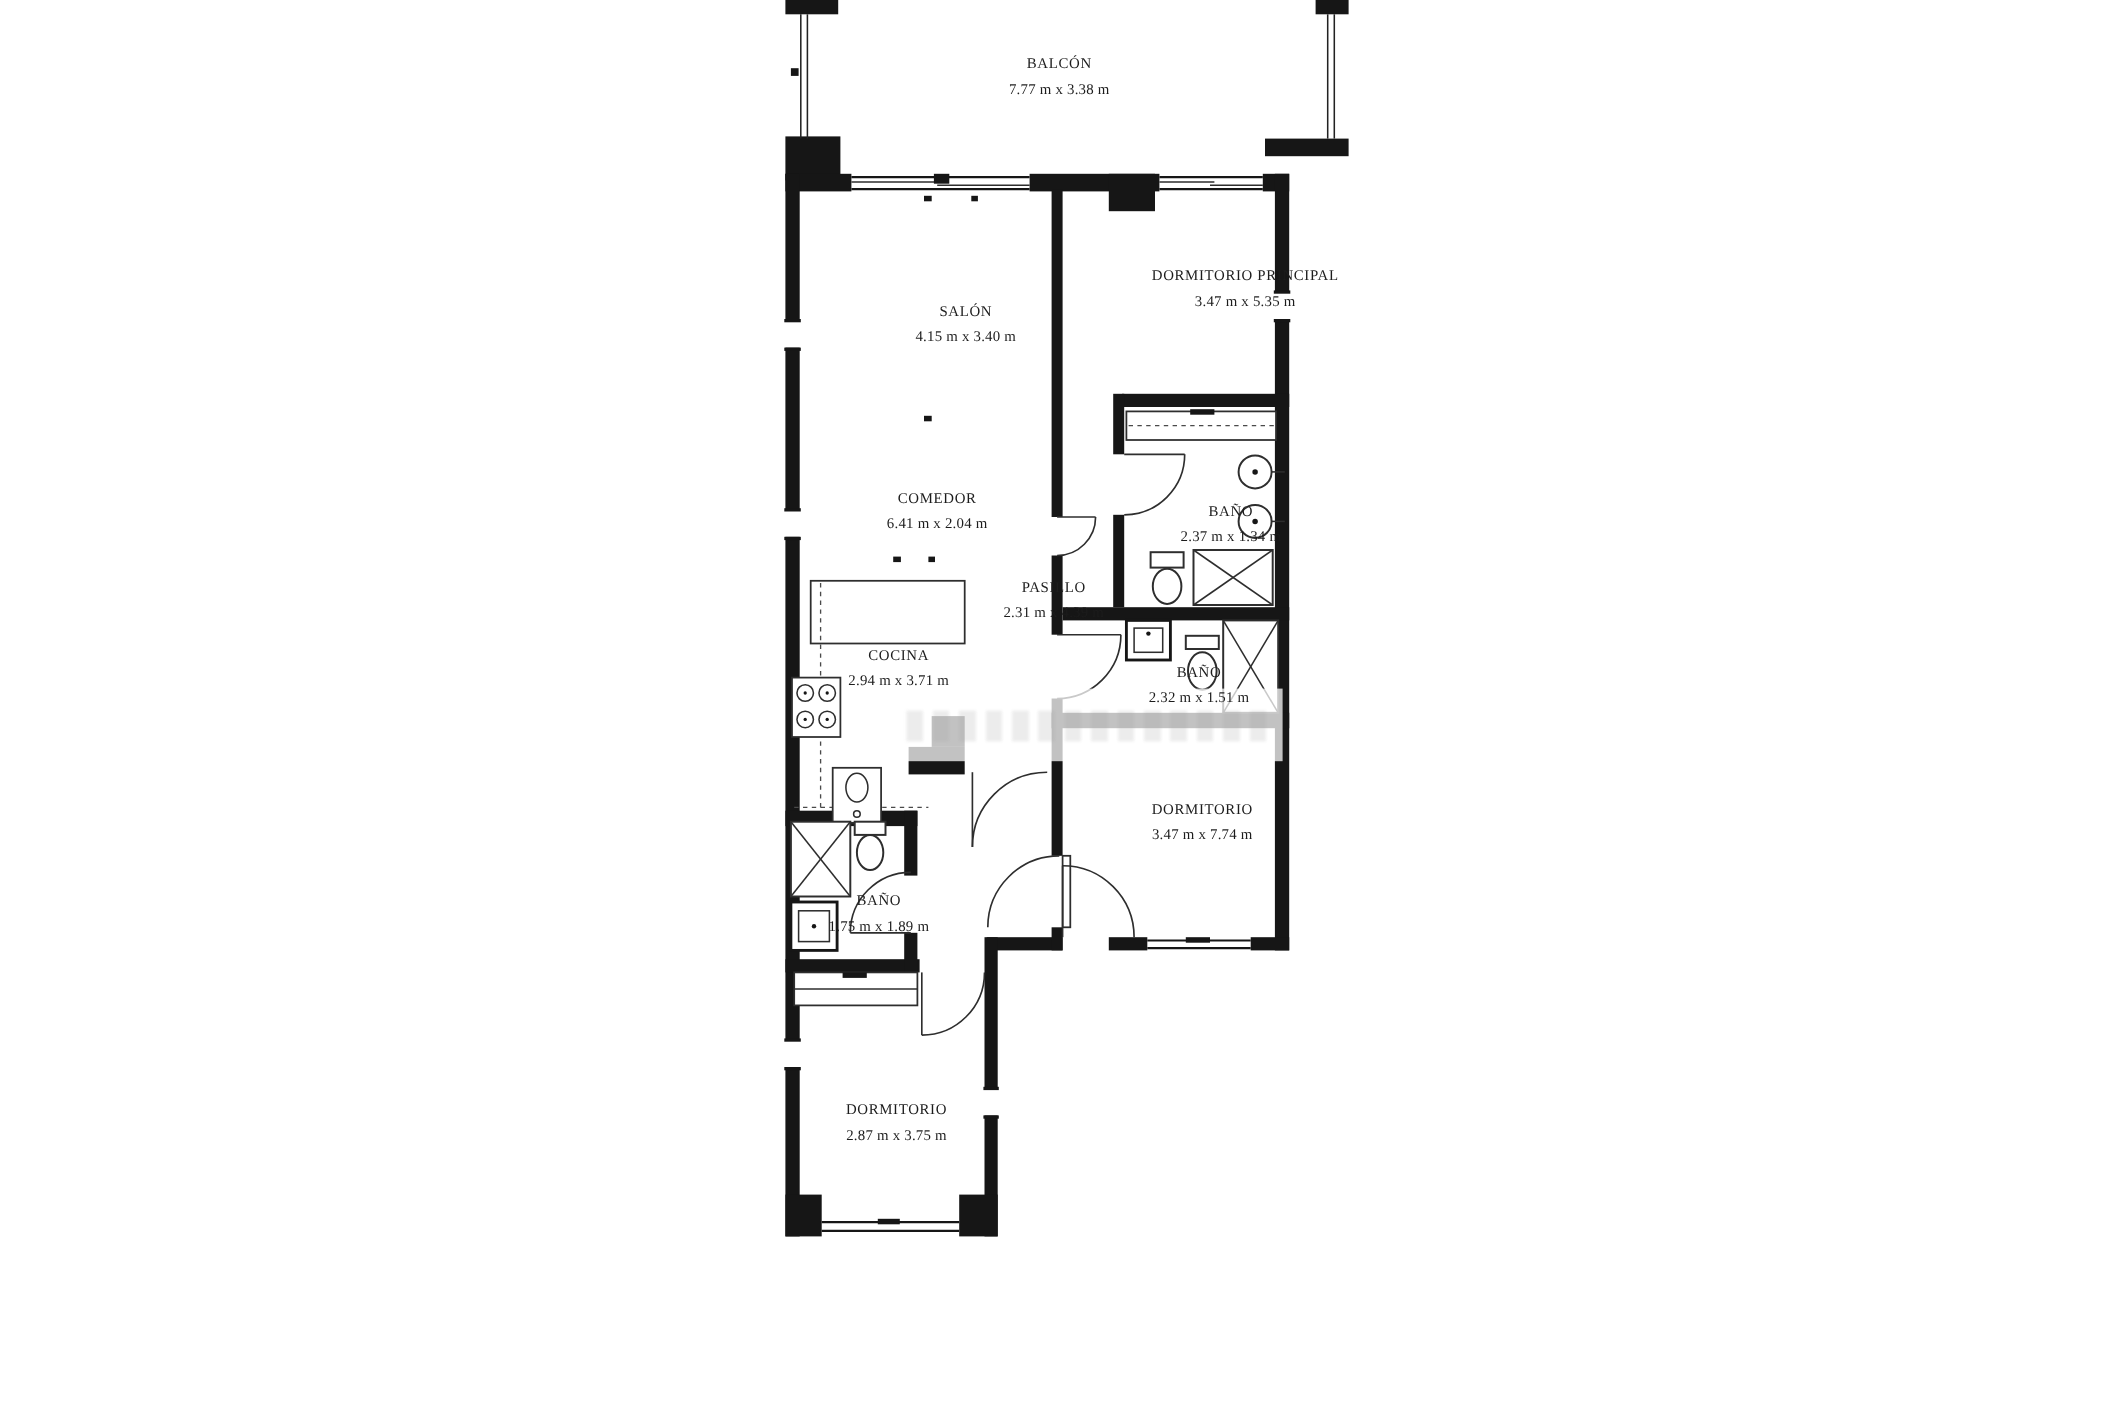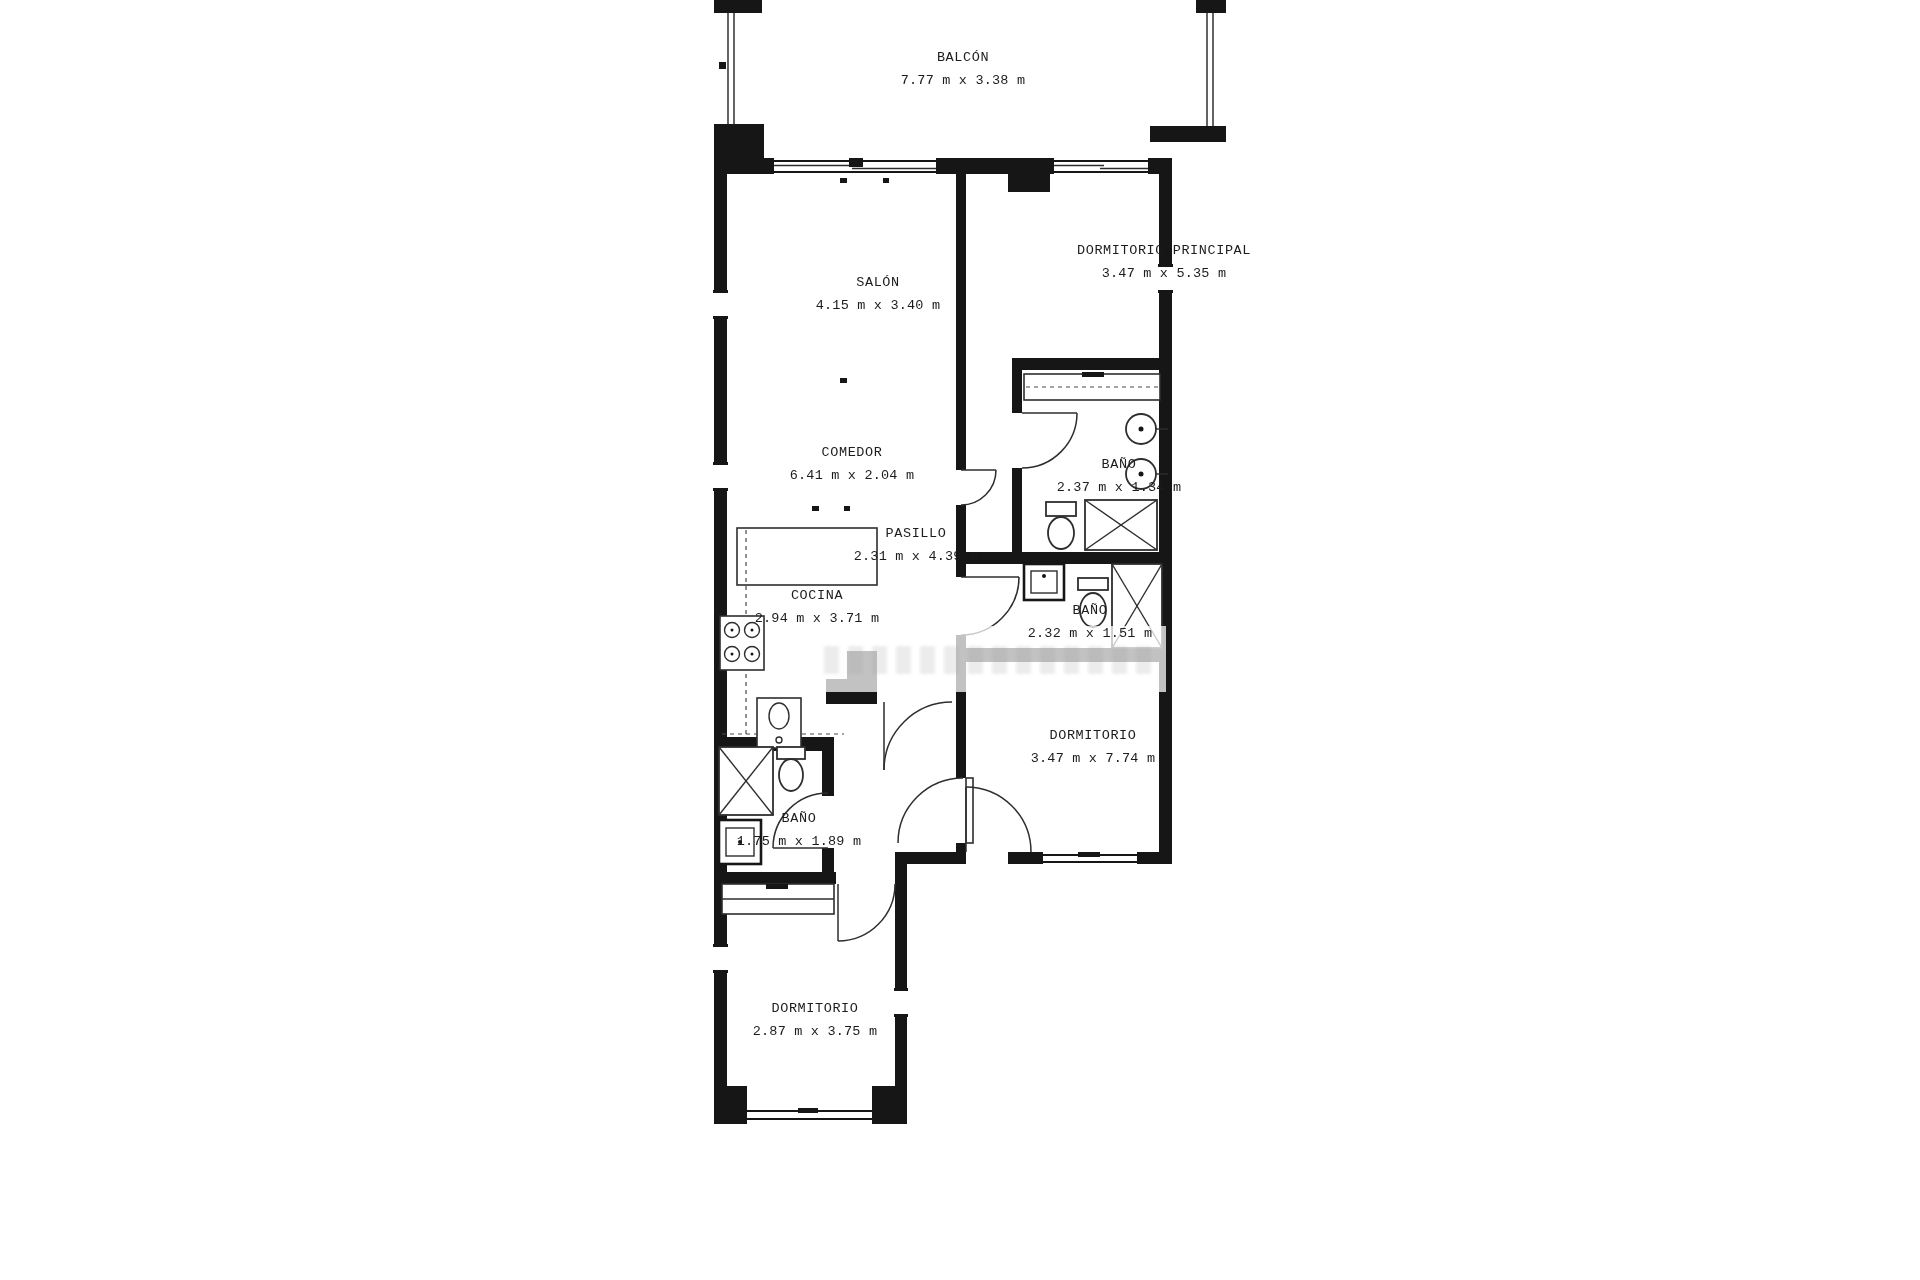--- a/index.html
+++ b/index.html
@@ -5,7 +5,7 @@
   html,body{margin:0;padding:0;background:#ffffff;}
   .canvas{
     position:relative;width:1920px;height:1192px;background:#ffffff;overflow:hidden;
-    font-family:Liberation Mono, monospace;
+    font-family:Liberation Serif, serif;
   }
   .plan-svg{position:absolute;left:0;top:0;}
   .wall{fill:#161616;}

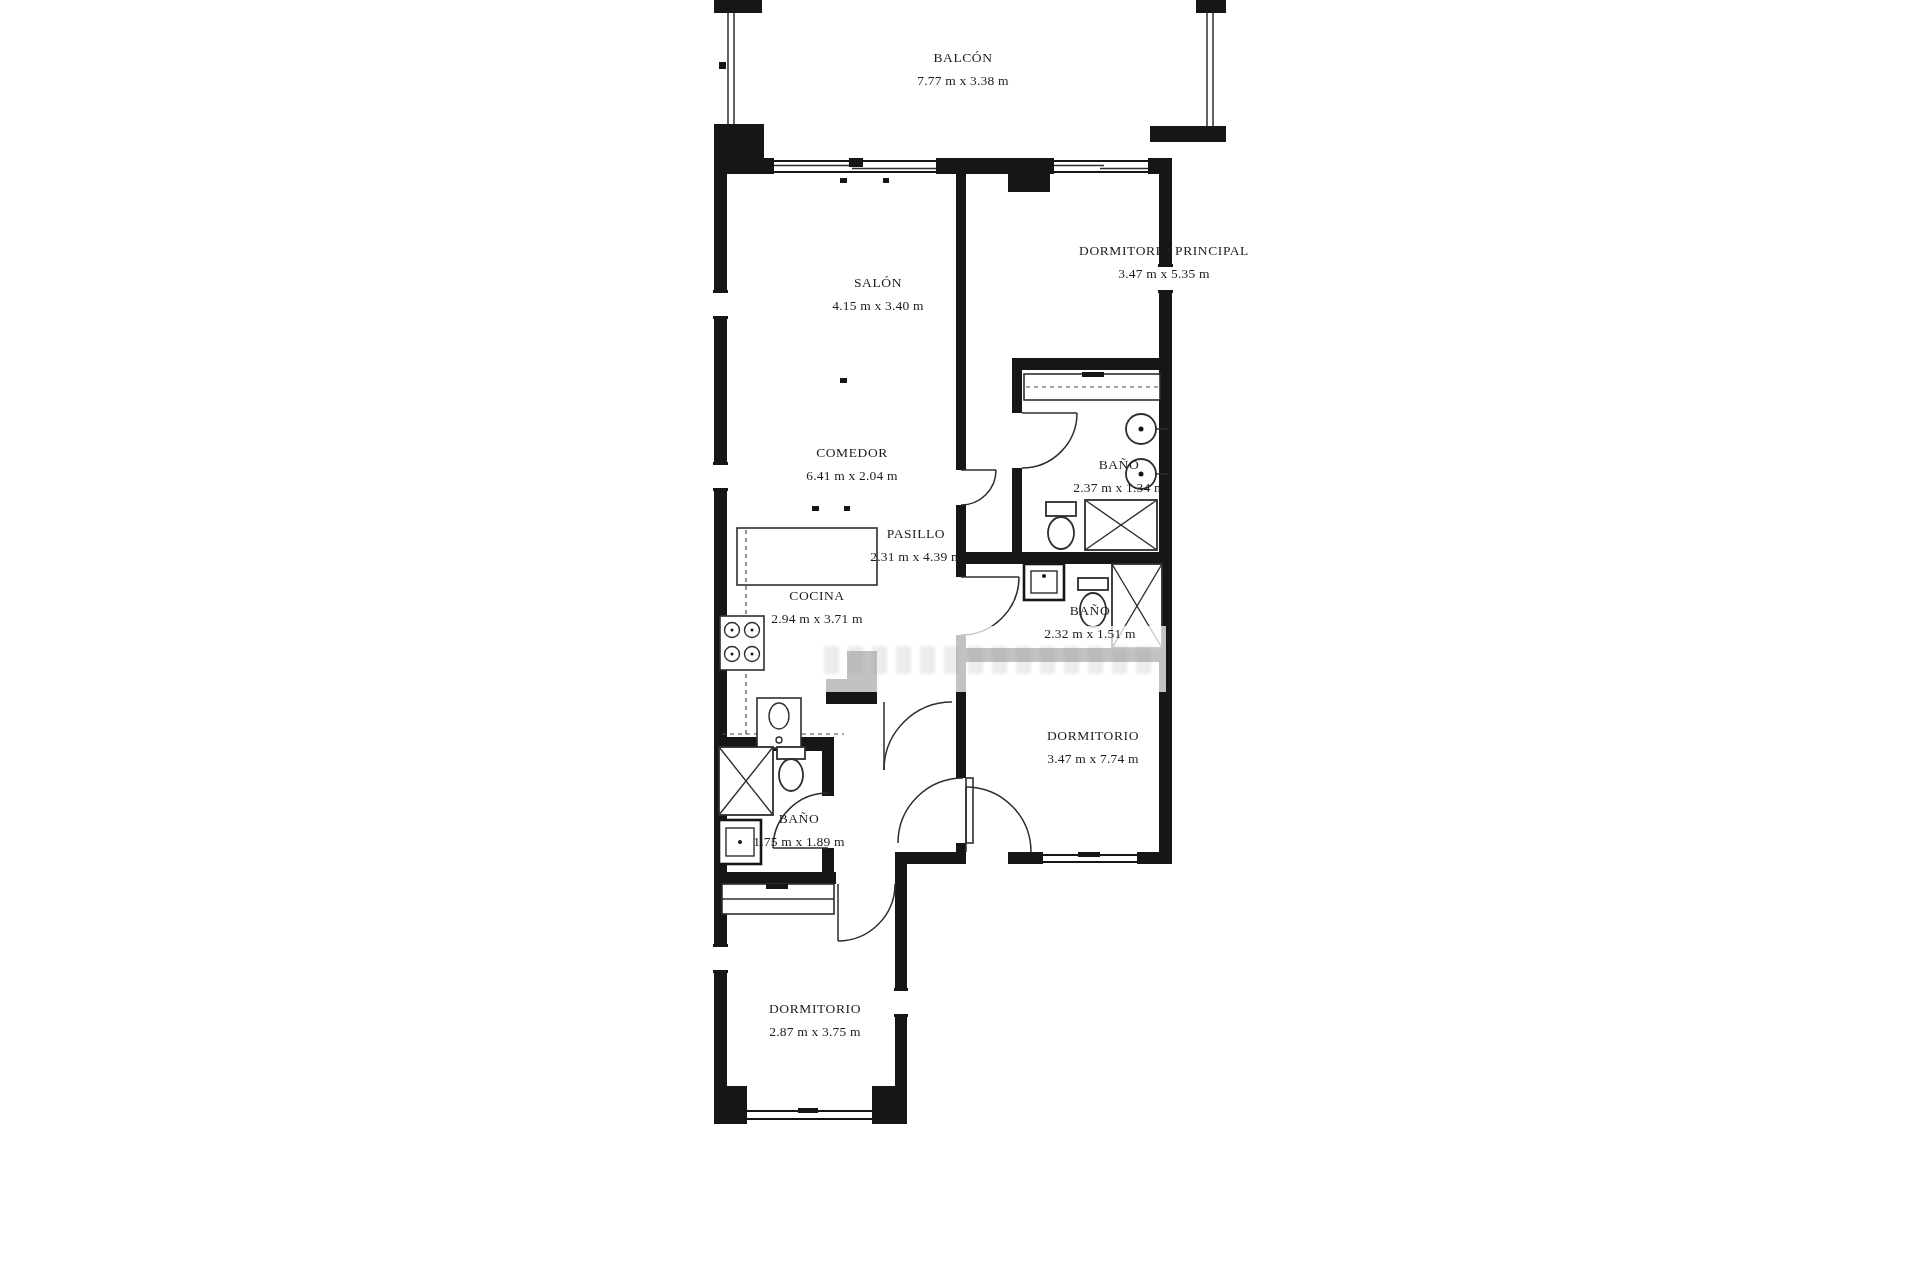--- a/index.html
+++ b/index.html
@@ -274,7 +274,7 @@
     <span class="rdims">4.15 m x 3.40 m</span>
   </div>
 
-  <div class="room-label" style="left:1164px;top:239px;">
+  <div class="room-label" style="left:1132px;top:239px;">
     <span class="rname">DORMITORIO PRINCIPAL</span>
     <span class="rdims">3.47 m x 5.35 m</span>
   </div>

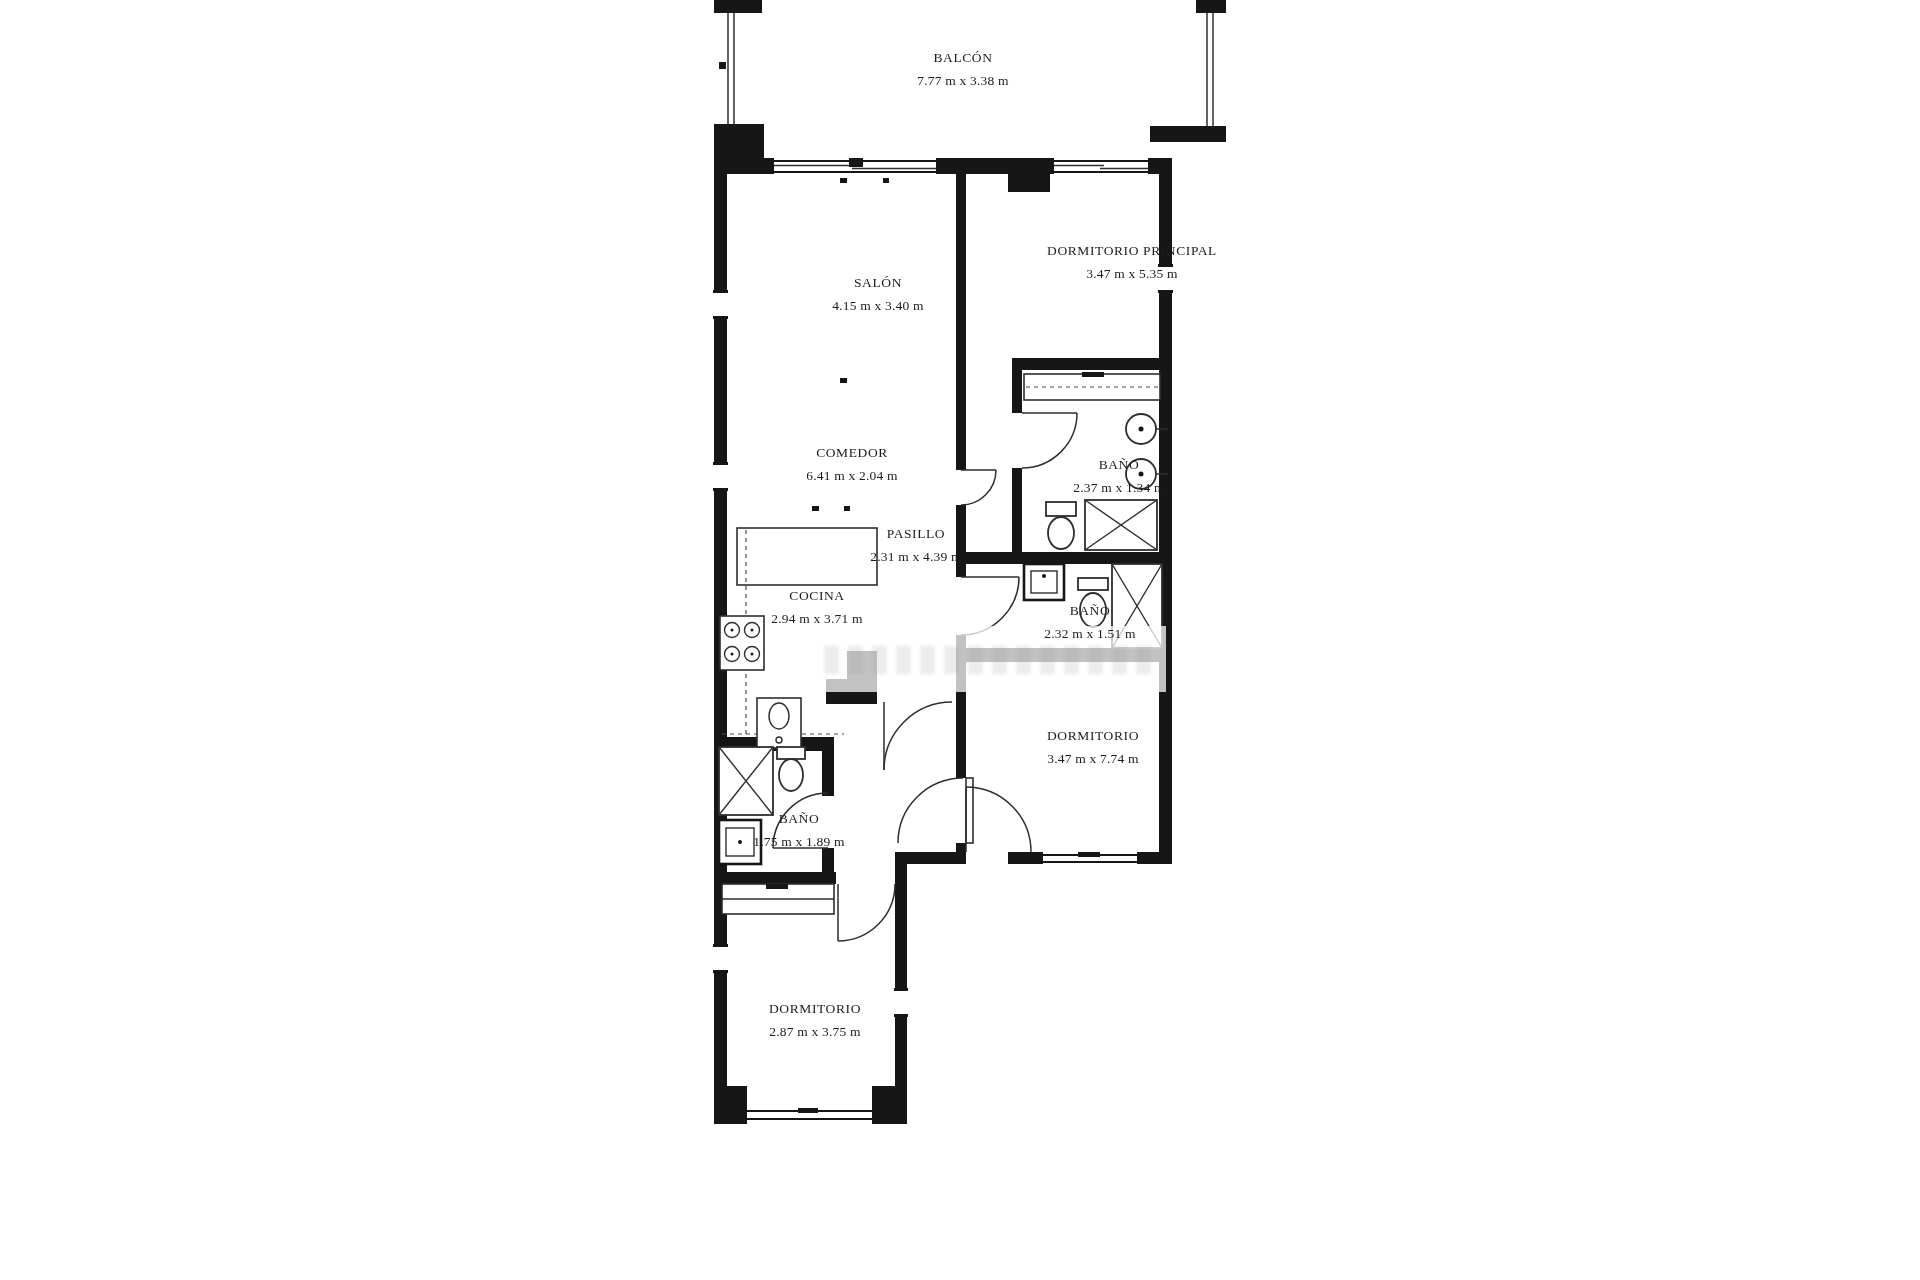--- a/index.html
+++ b/index.html
@@ -289,7 +289,7 @@
     <span class="rdims">2.37 m x 1.34 m</span>
   </div>
 
-  <div class="room-label" style="left:916px;top:522px;">
+  <div class="room-label" style="left:958px;top:522px;">
     <span class="rname">PASILLO</span>
     <span class="rdims">2.31 m x 4.39 m</span>
   </div>

